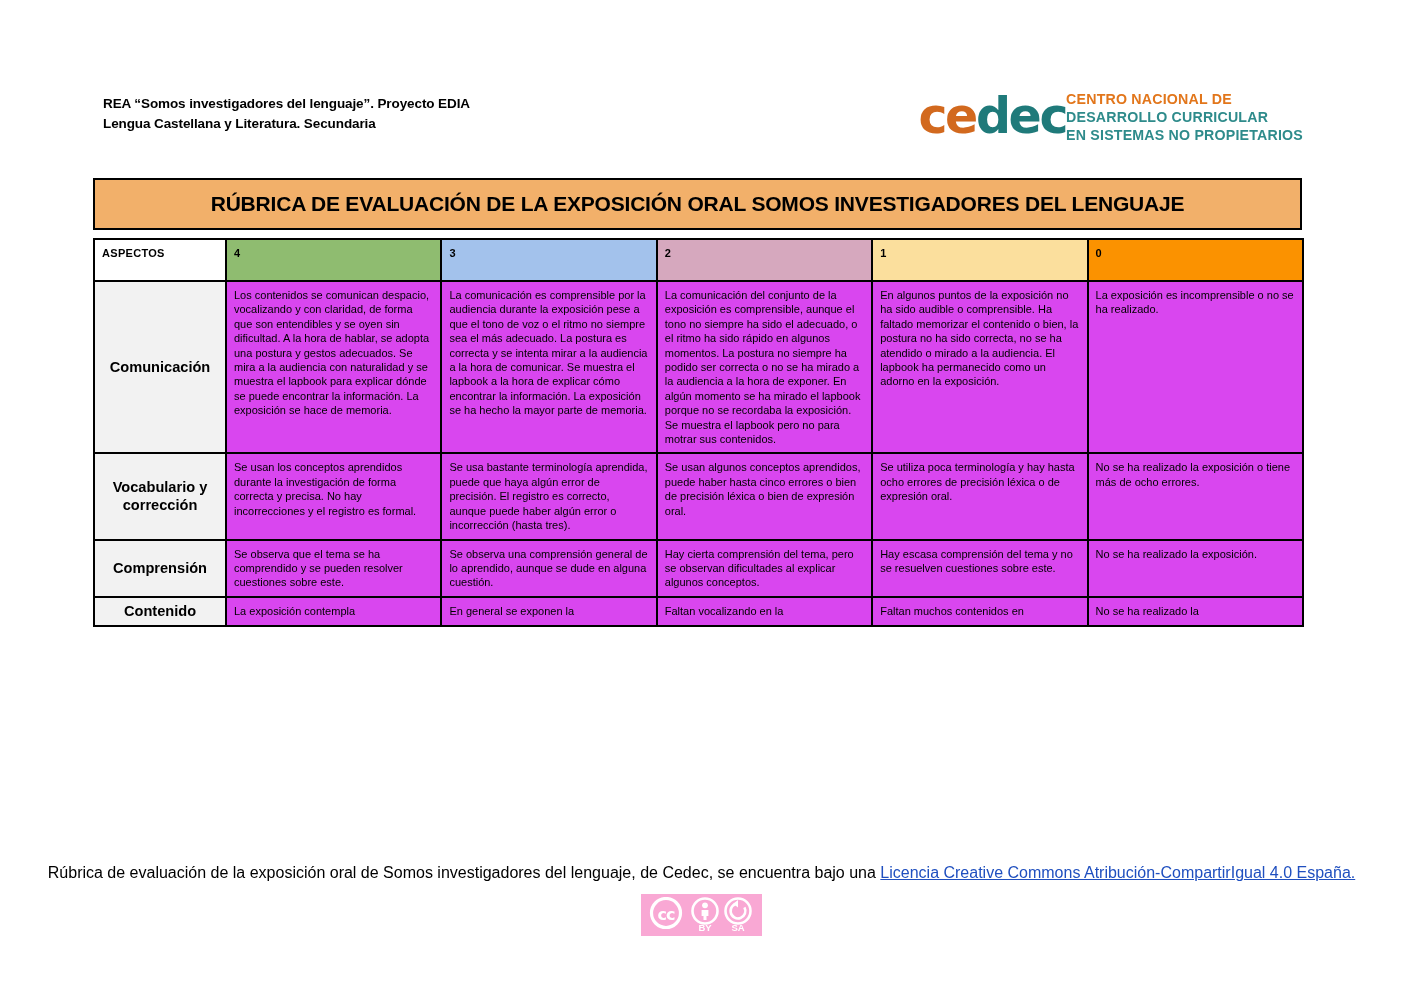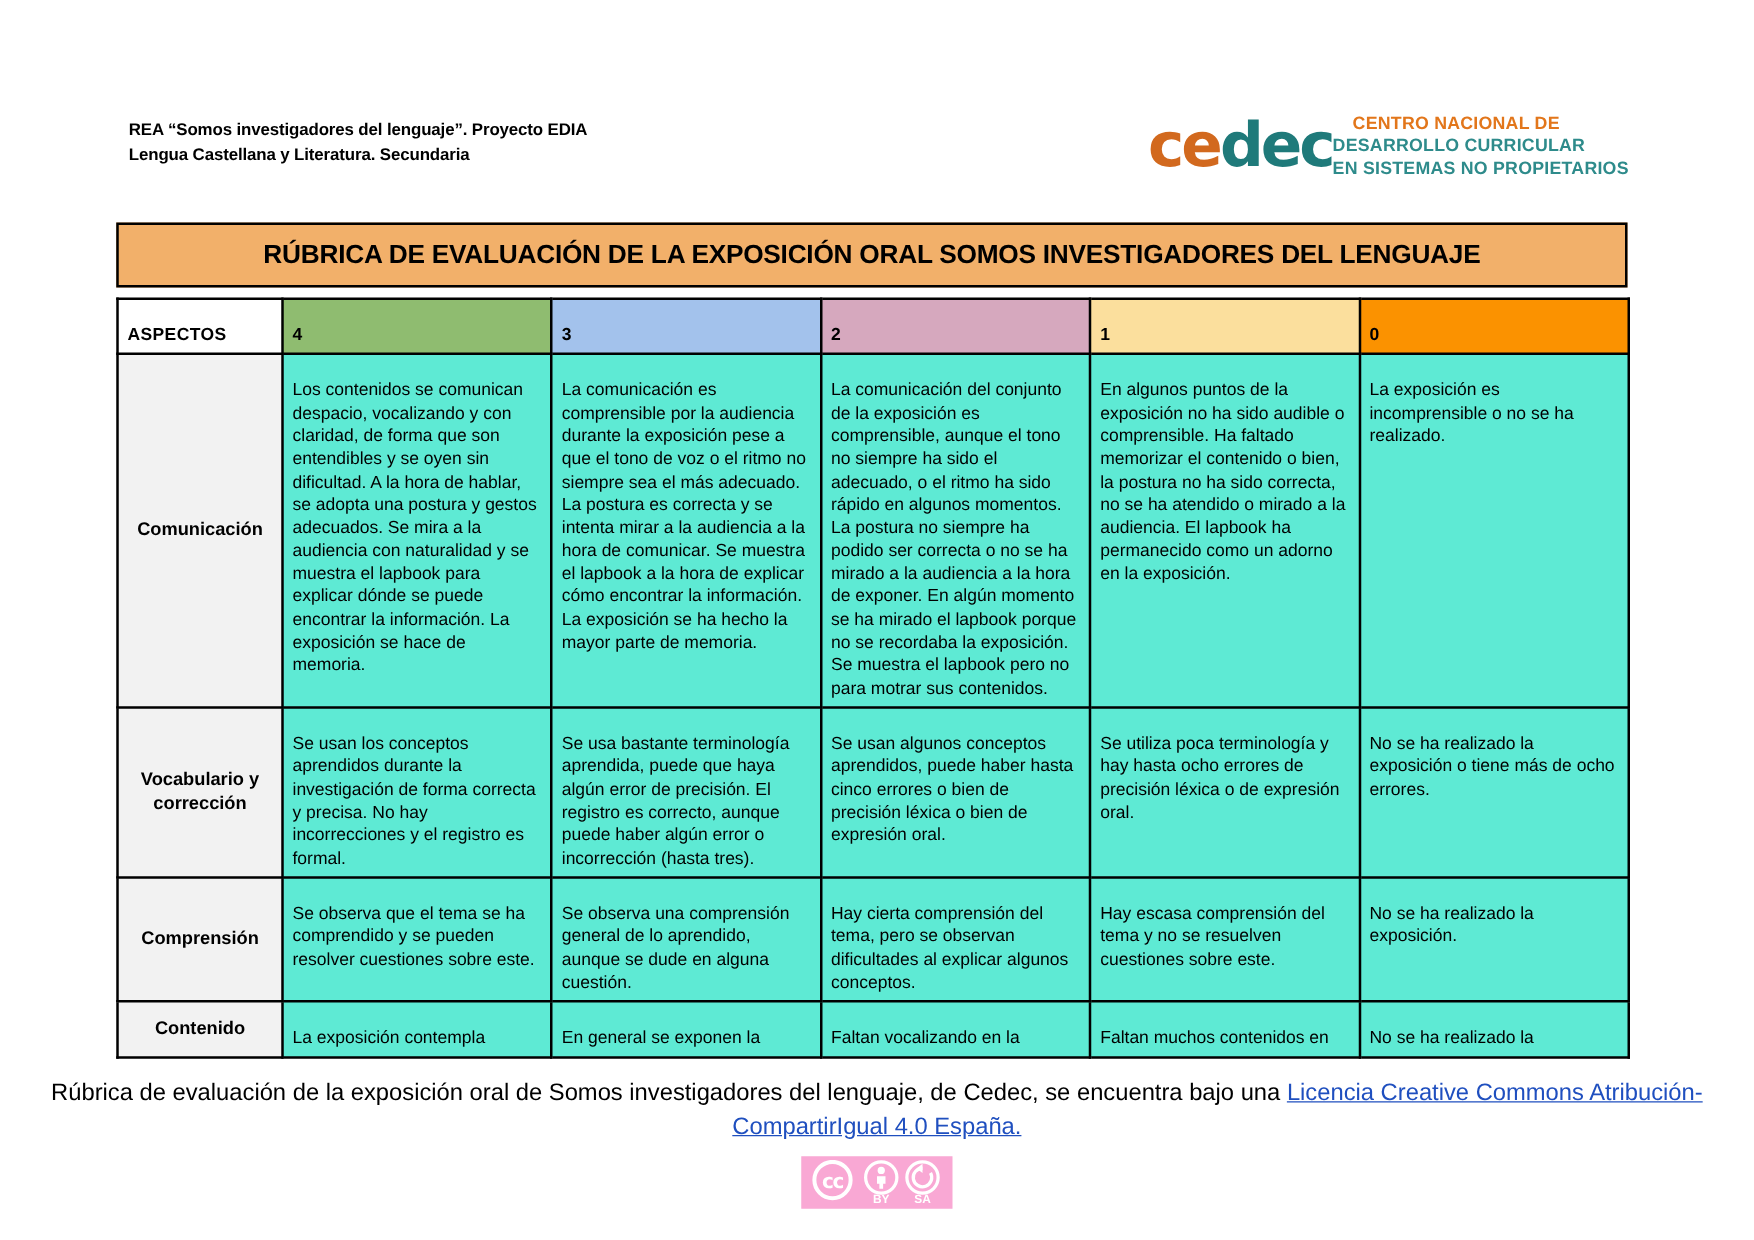--- a/index.html
+++ b/index.html
@@ -62,7 +62,7 @@
     letter-spacing: 0.2px;
     padding-top: 2px;
   }
-  .logo-line-1 { color: #E2761B; margin-left: 16px; }
+  .logo-line-1 { color: #E2761B; }
   .logo-line-2 { color: #2E8B8B; }
   .logo-line-3 { color: #2E8B8B; }
 

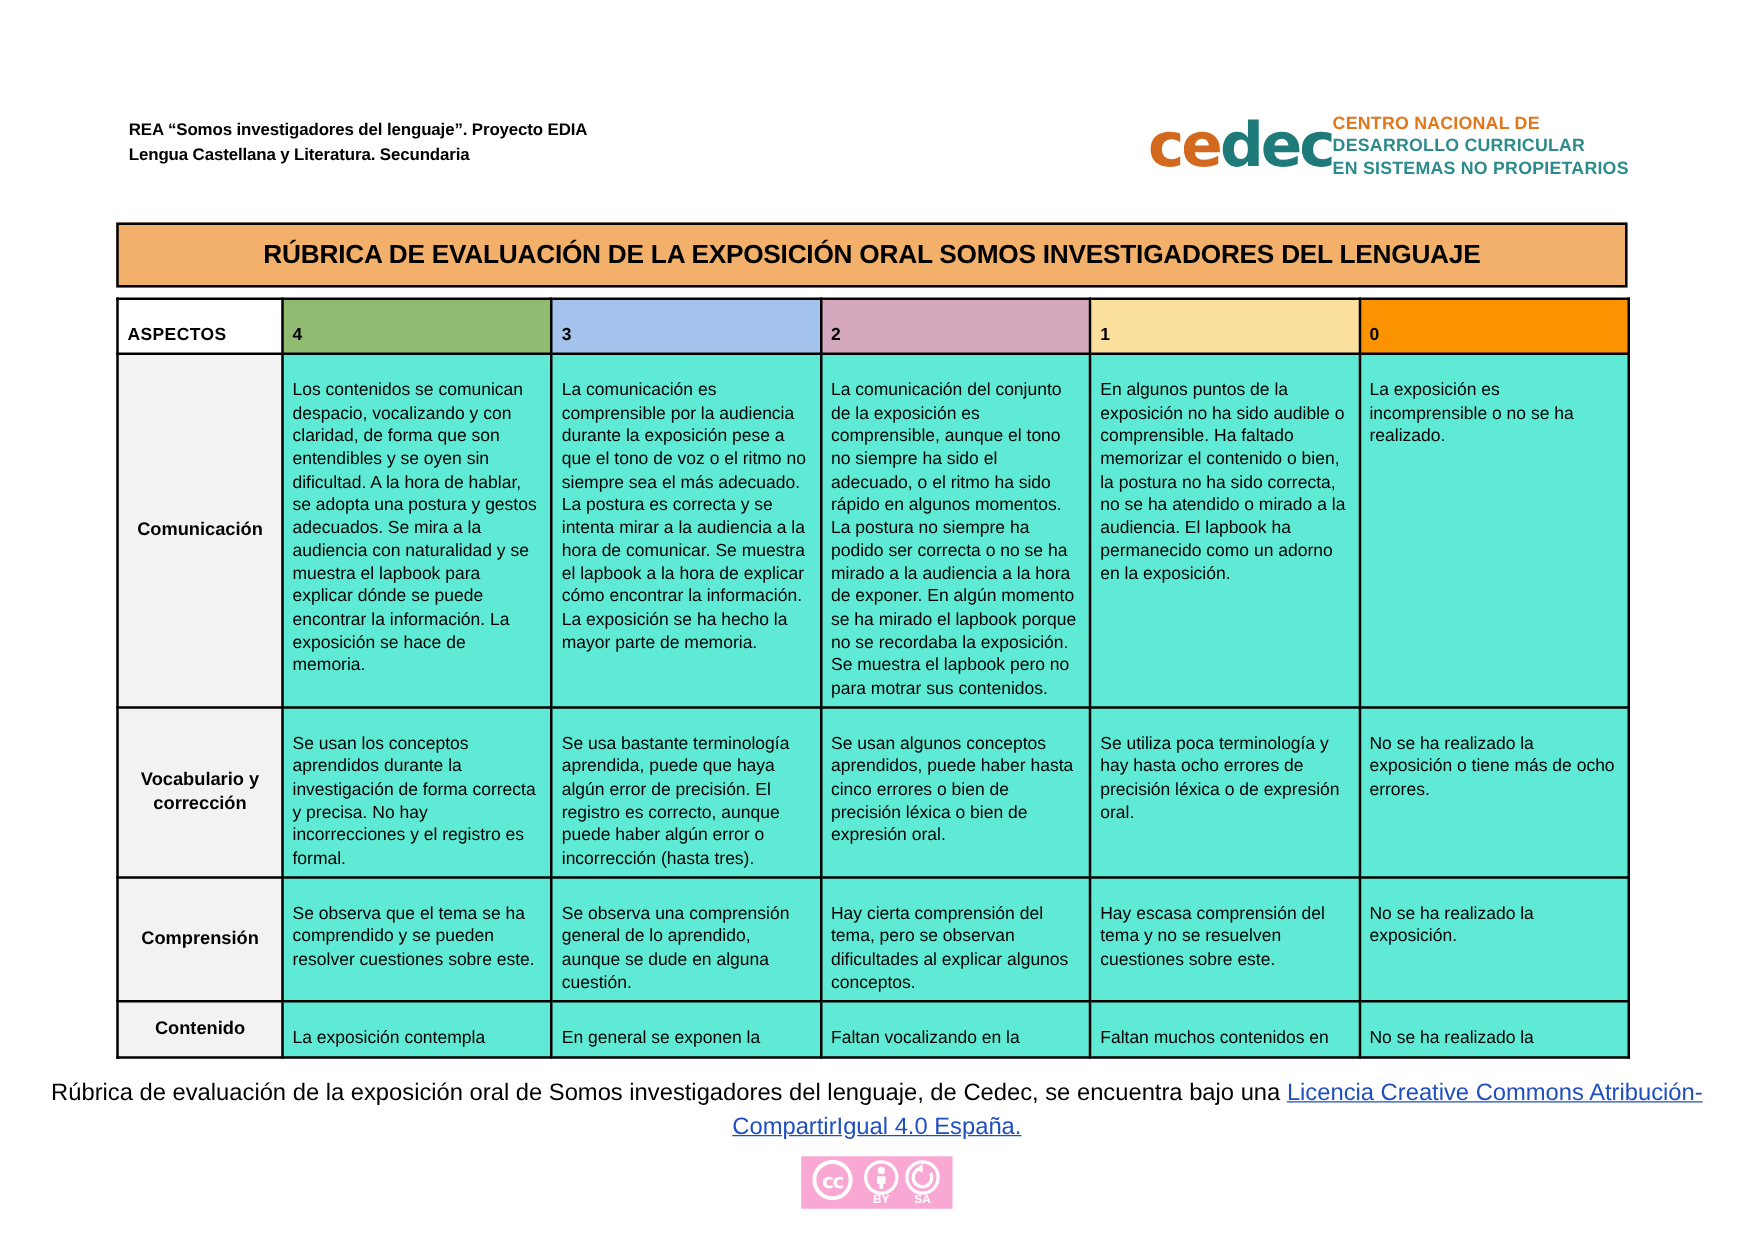--- a/index.html
+++ b/index.html
@@ -102,8 +102,8 @@
     border: 2px solid #000000;
     box-sizing: border-box;
     vertical-align: top;
-    padding: 18px 8px 6px 7px;
-    font-size: 14px;
+    padding: 6px 8px 6px 7px;
+    font-size: 11px;
     line-height: 1.31;
     font-weight: normal;
     text-align: left;

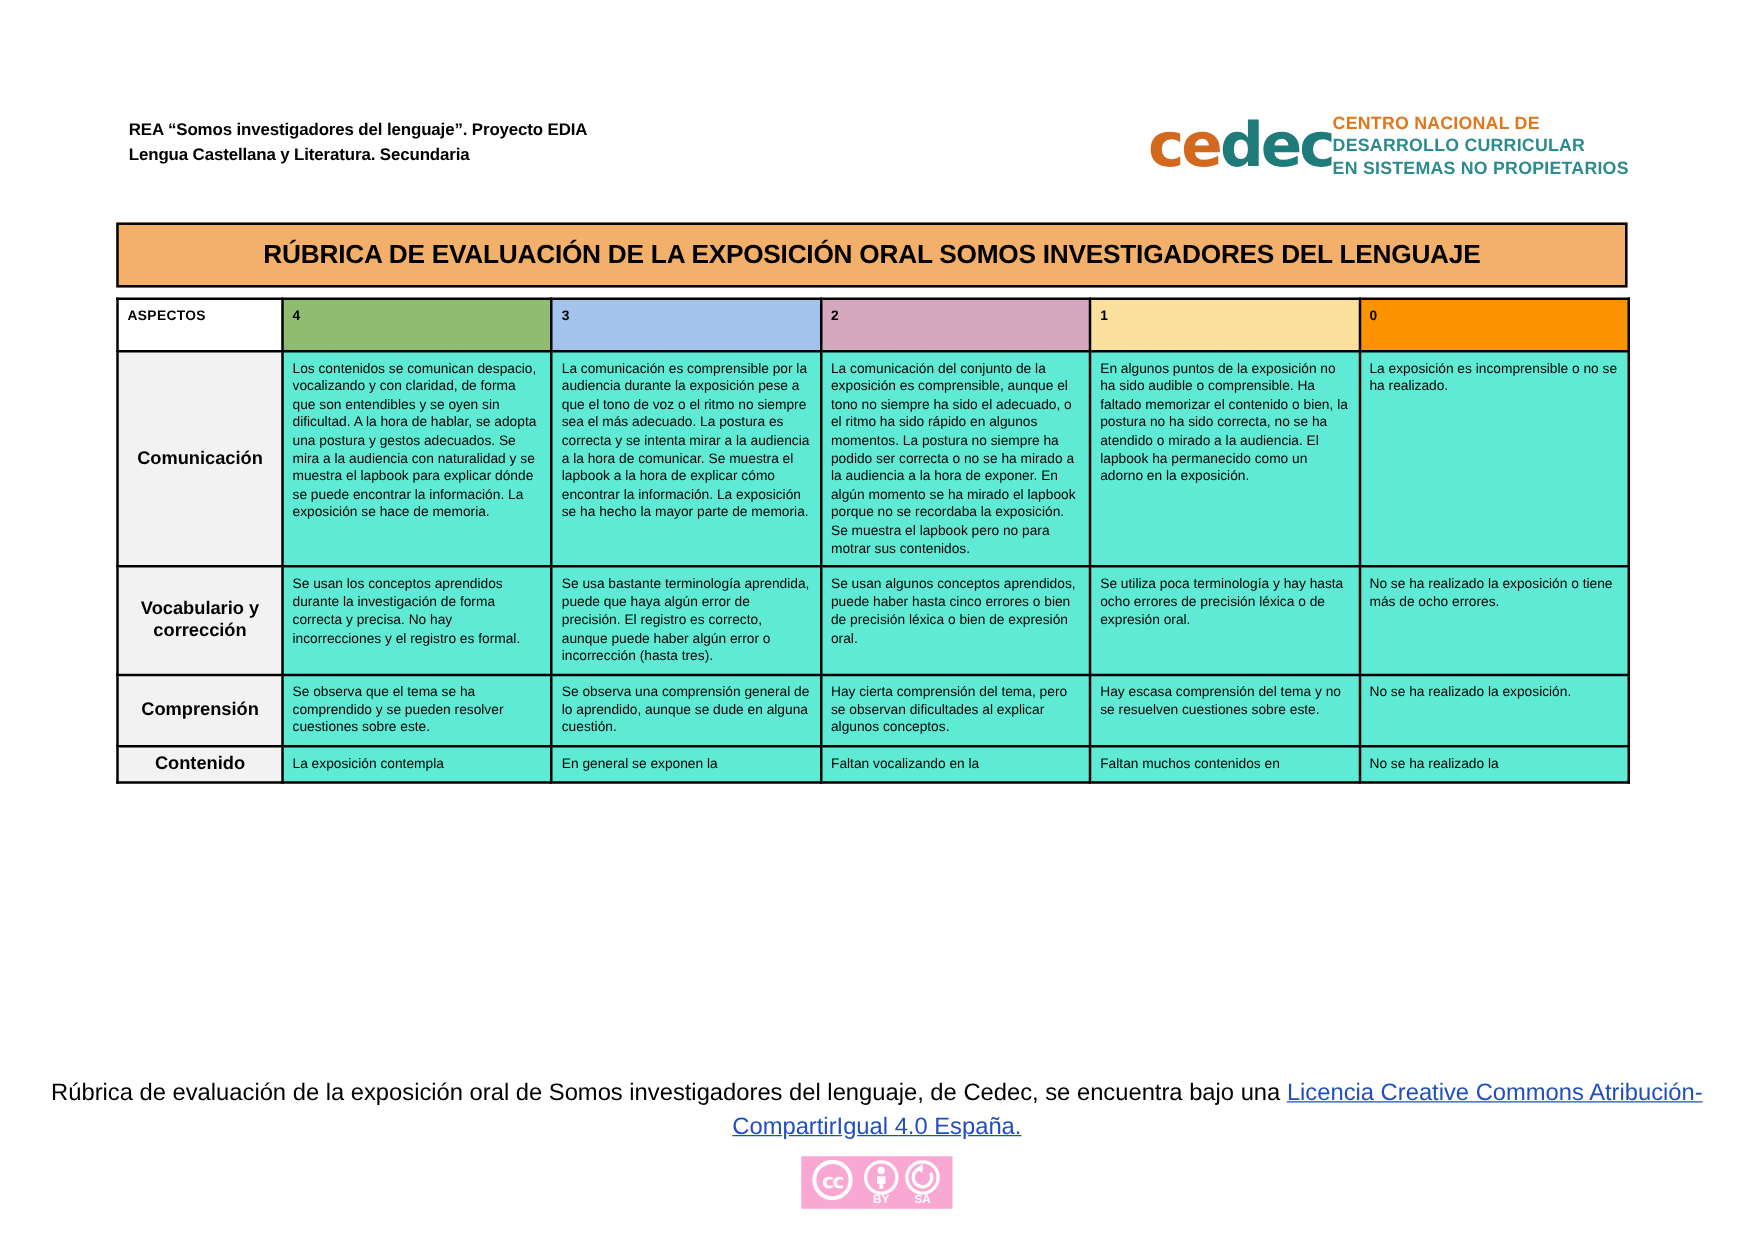--- a/index.html
+++ b/index.html
@@ -137,7 +137,7 @@
     line-height: 1.3;
   }
   td.body-cell {
-    background: #5eead4;
+    background: #d946ef;
   }
 
   

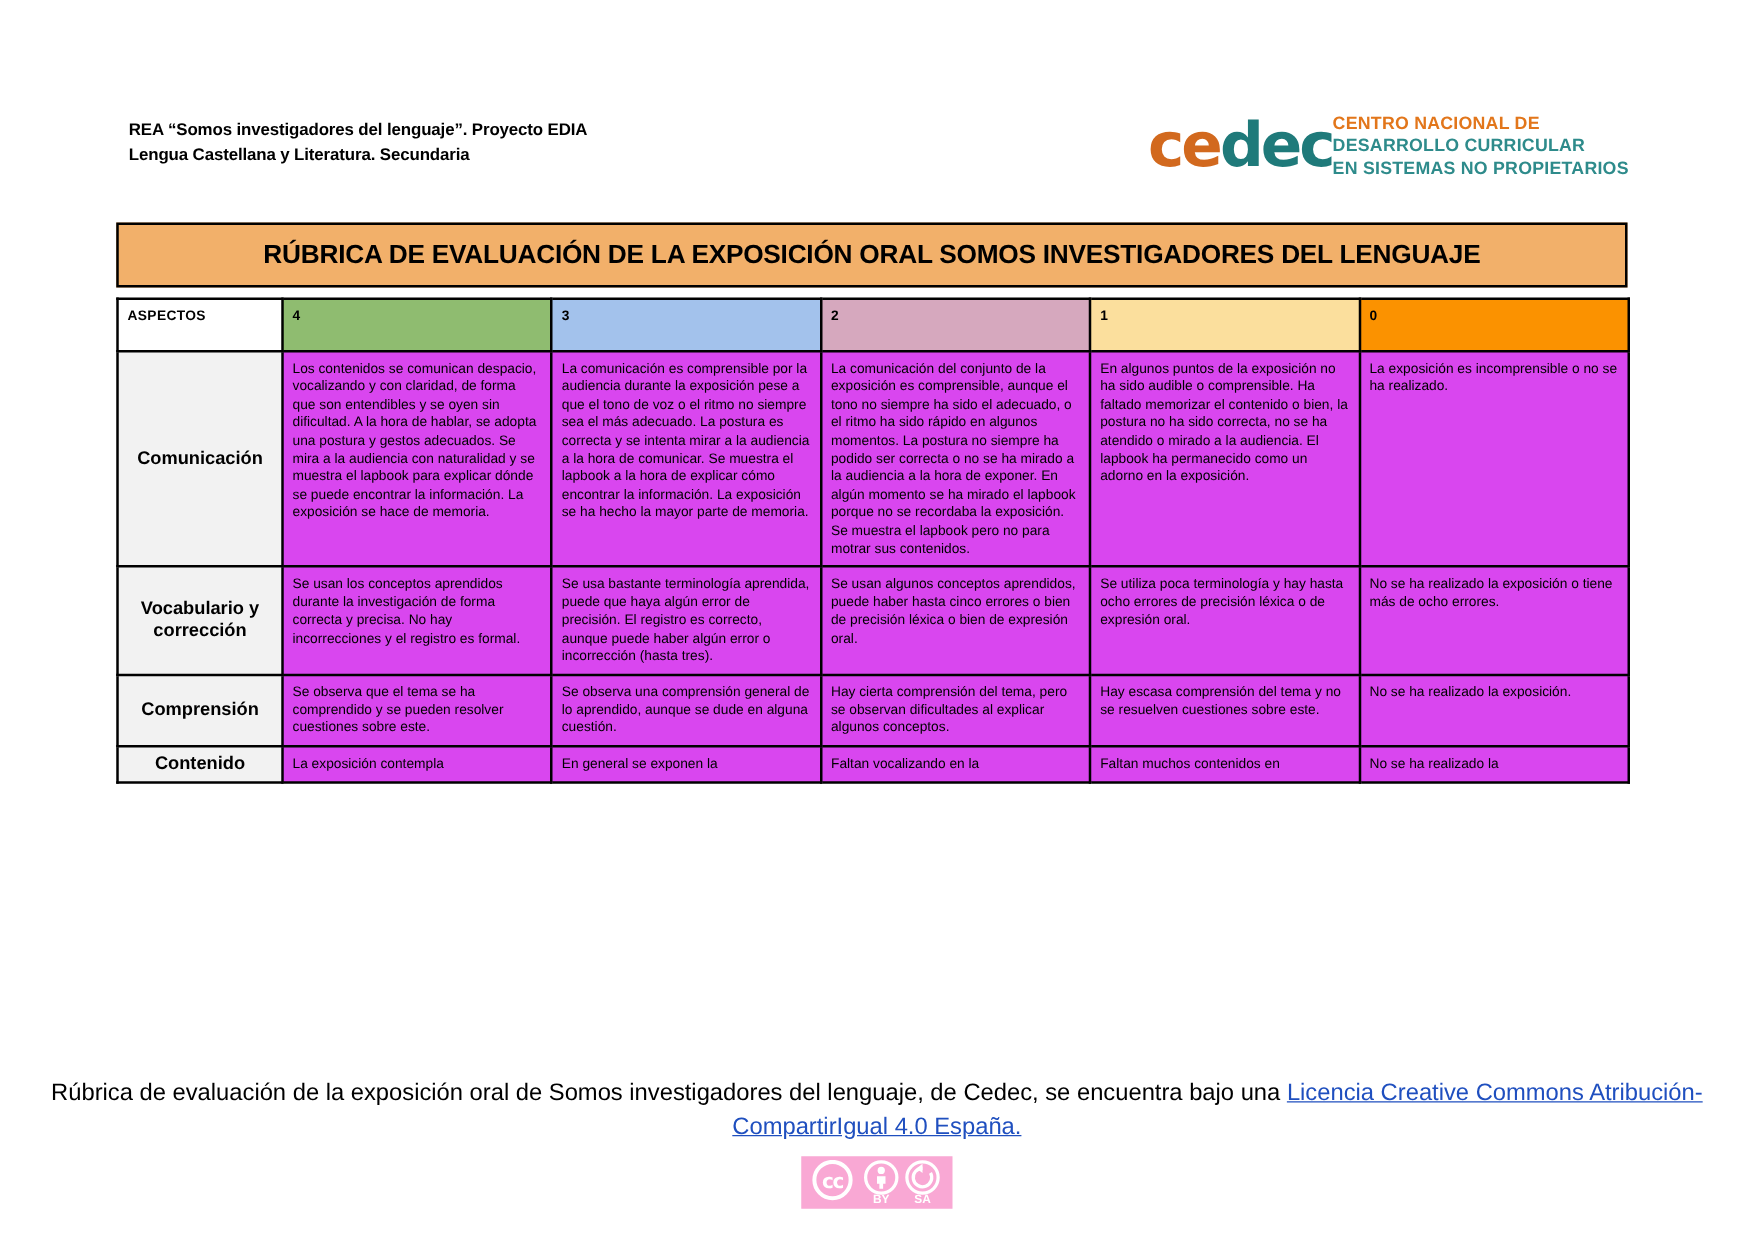--- a/index.html
+++ b/index.html
@@ -149,7 +149,7 @@
     text-align: center;
   }
   .footer-line {
-    font-size: 19px;
+    font-size: 16px;
     line-height: 1.4;
     color: #000000;
   }

